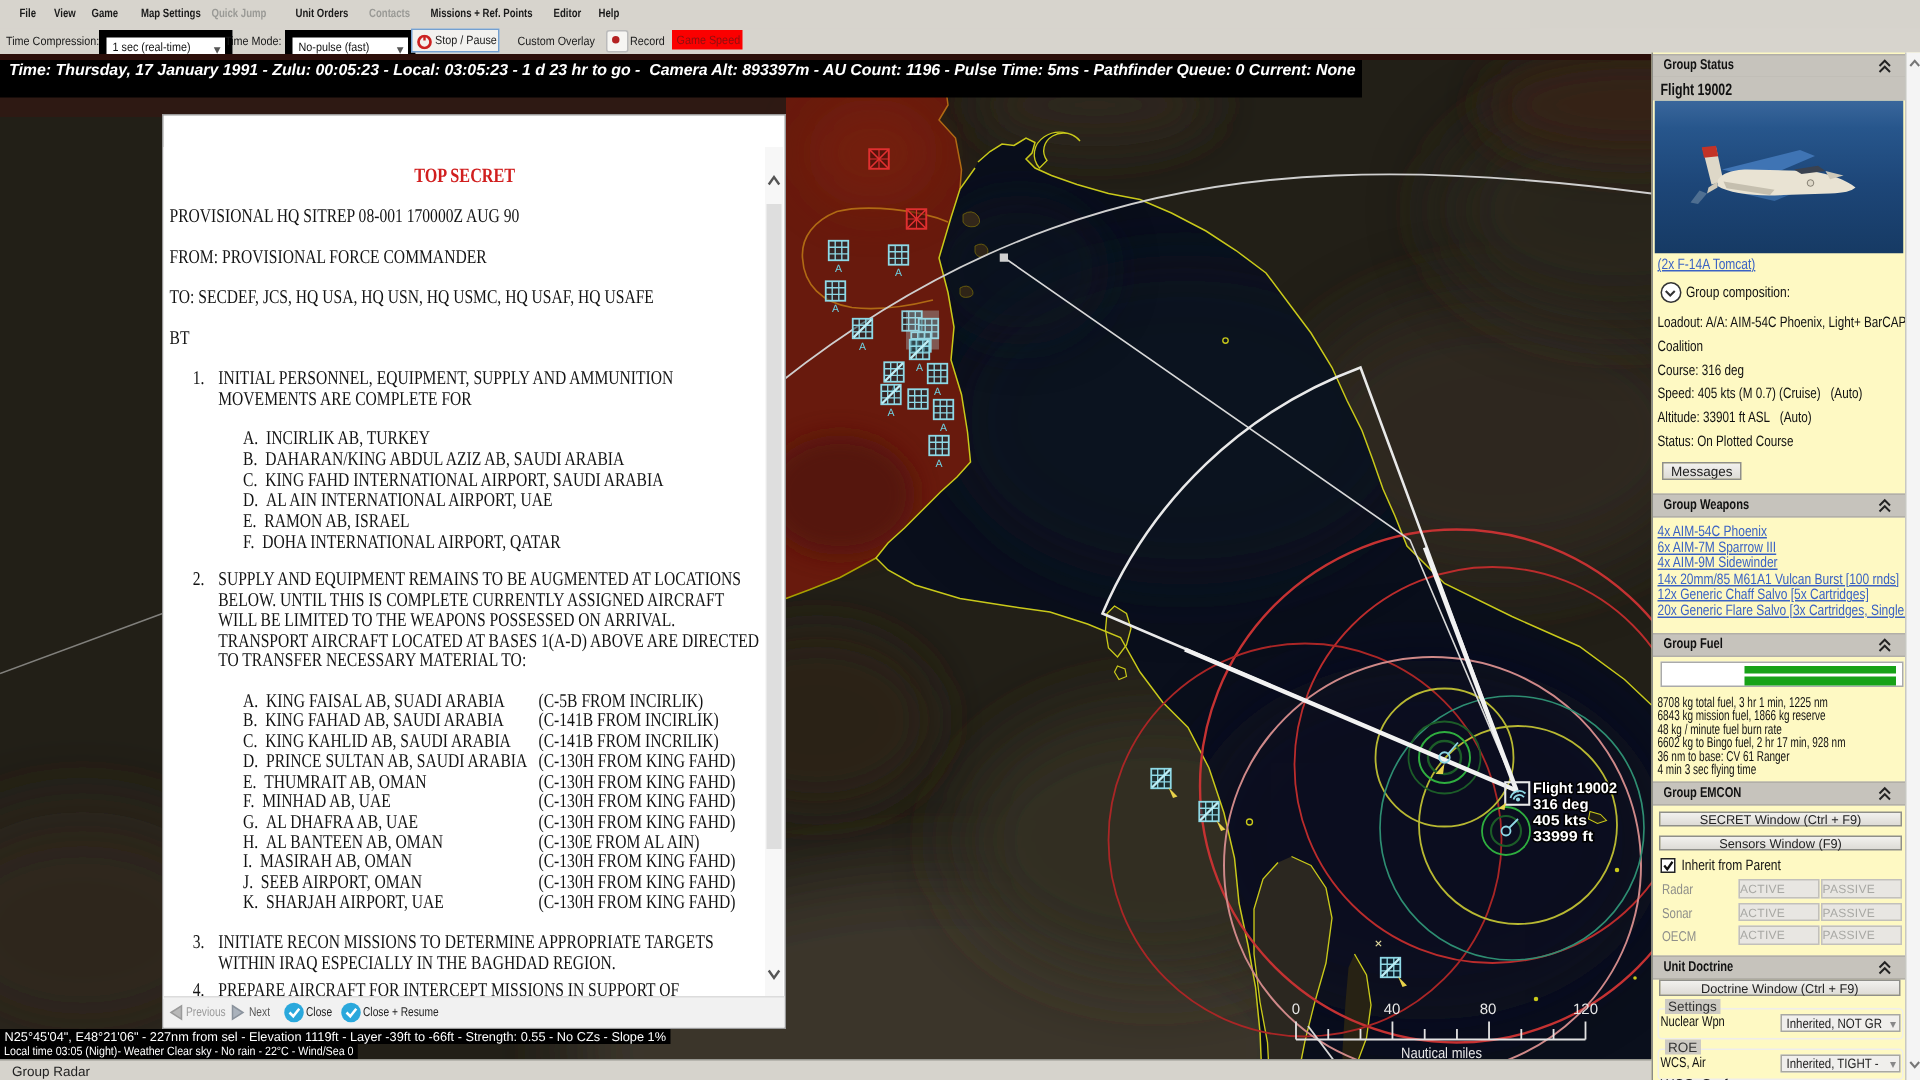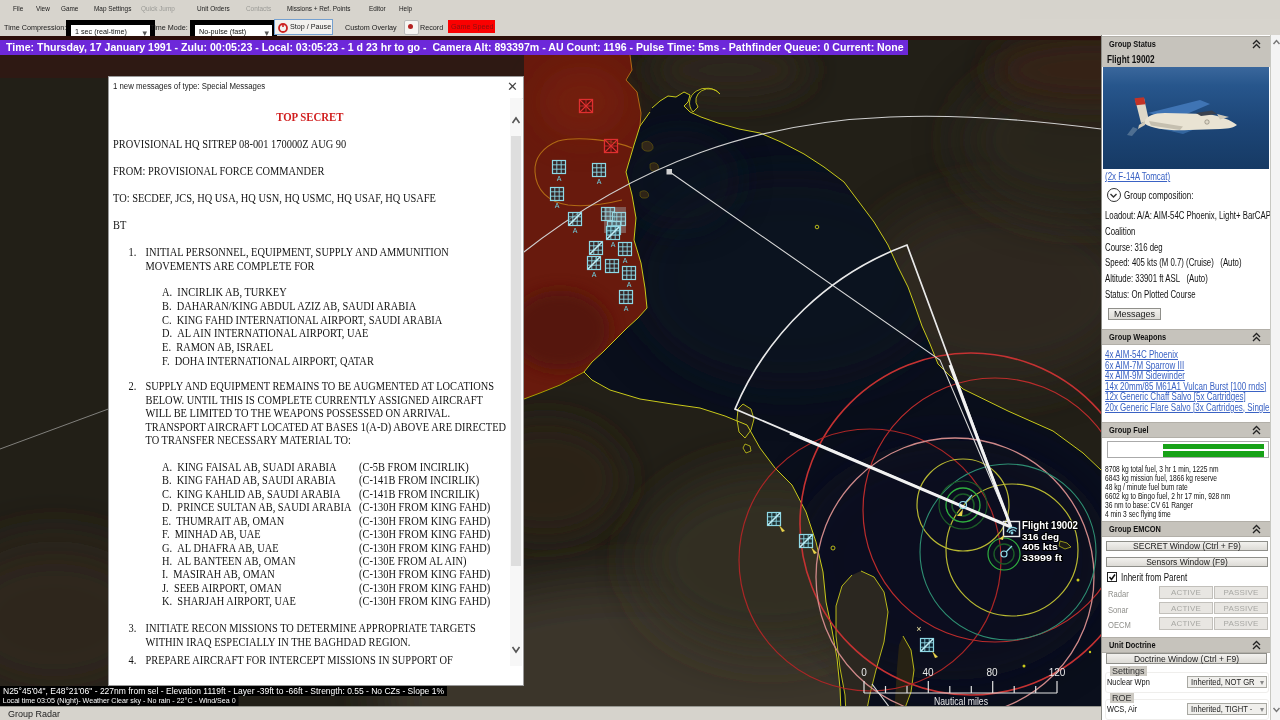--- a/index.html
+++ b/index.html
@@ -5,7 +5,7 @@
 html,body{margin:0;padding:0;}
 body{width:1280px;height:720px;overflow:hidden;position:relative;background:#d6d3cc;font-family:"Liberation Sans",sans-serif;}
 .abs{position:absolute;}
-#menubar{left:0;top:0;width:1020px;height:19px;background:#d7d4cd;font-size:8px;color:#1a1a1a;}
+#menubar{left:0;top:0;width:1020px;height:19px;background:#d7d4cd;font-size:8px;color:#1a1a1a;font-weight:bold;}
 #menubar span{position:absolute;top:4px;transform:scaleX(0.8);transform-origin:0 0;}
 #toolbar{left:0;top:19px;width:1280px;height:17px;background:#d7d4cd;font-size:8px;color:#1a1a1a;}
 #toolbar .lb{transform:scaleX(0.9);transform-origin:0 0;}

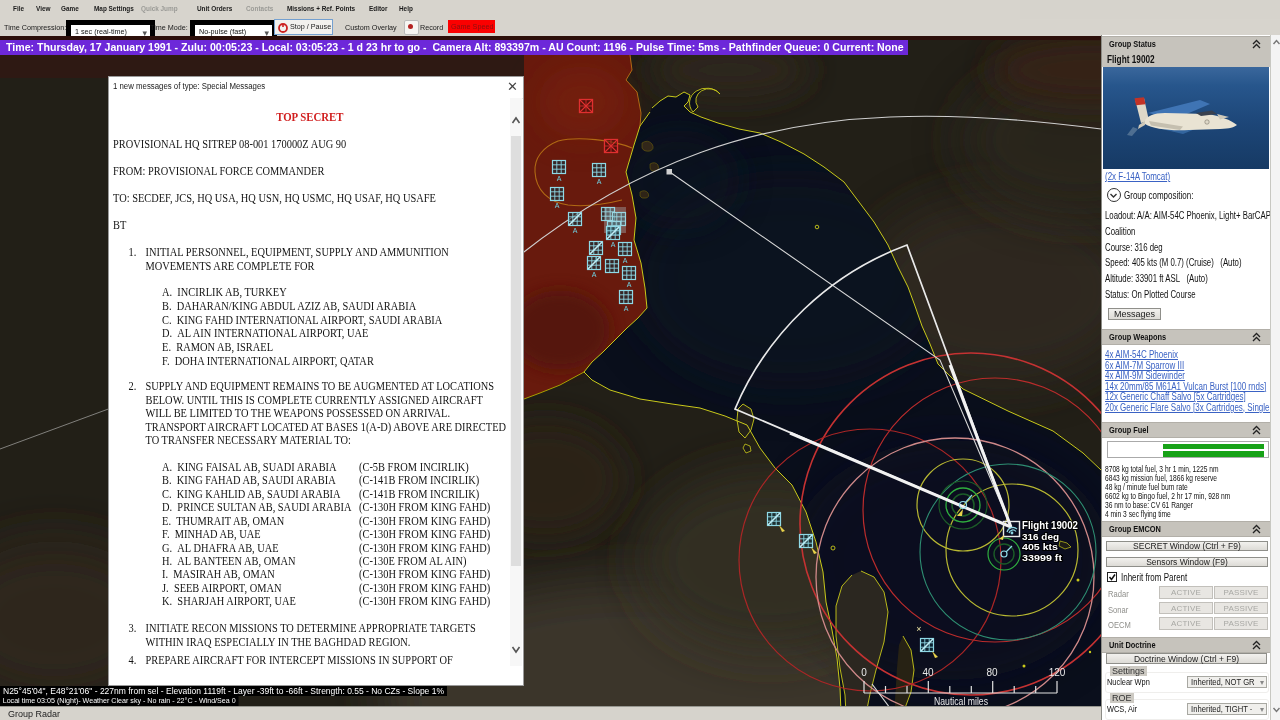--- a/index.html
+++ b/index.html
@@ -13,7 +13,7 @@
 .combo{position:absolute;background:#fff;border:5px solid #000000;font-size:8px;color:#111;}
 .combo .in{display:inline-block;margin-left:4px;transform:scaleX(0.9);transform-origin:0 0;}
 .combo .arr{position:absolute;right:3px;top:2px;color:#555;font-size:9px;}
-#timebar{left:0;top:40px;width:908px;height:15px;background:#6d28d9;color:#fff;font-weight:bold;font-size:10.6px;line-height:15px;white-space:nowrap;overflow:hidden;}
+#timebar{left:0;top:40px;width:908px;height:25px;background:#000000;color:#fff;font-weight:bold;font-size:10.6px;line-height:15px;white-space:nowrap;overflow:hidden;font-style:italic;}
 #groupview{left:0;top:706px;width:1280px;height:14px;background:#d6d3cc;border-top:1px solid #979790;font-size:9px;color:#222;line-height:14px;}
 .statline{background:#000;color:#fff;white-space:nowrap;line-height:10px;transform-origin:0 0;}
 

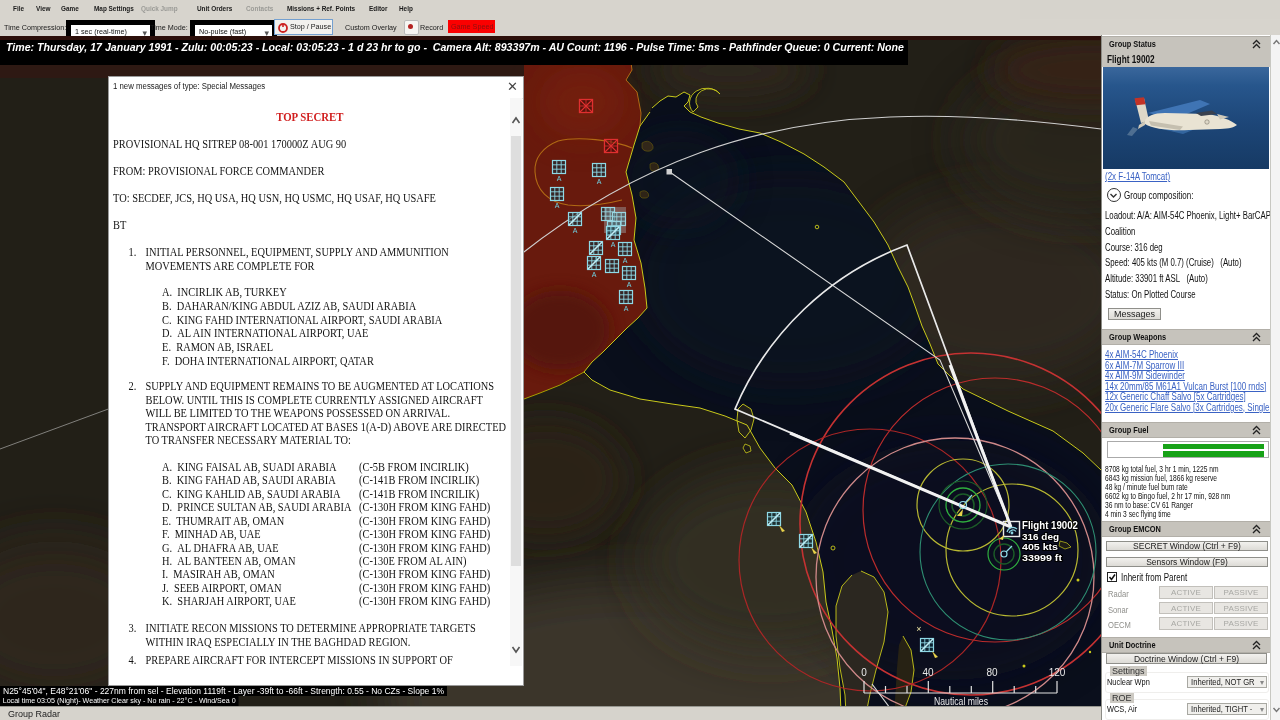--- a/index.html
+++ b/index.html
@@ -26,7 +26,7 @@
 #dlgscroll{position:absolute;right:1px;top:21px;width:12px;height:568px;background:#f6f6f6;}
 #dlgfoot{position:absolute;left:0;bottom:0;width:100%;height:20px;background:#f1f1f1;border-top:1px solid #dcdcdc;font-size:9.5px;color:#333;}
 
-#panel{left:1101px;top:35px;width:179px;height:685px;background:#ffffff;z-index:20;border-left:1px solid #8c8c86;box-sizing:border-box;font-size:9.5px;color:#111;}
+#panel{left:1101px;top:35px;width:179px;height:685px;background:#fef9c3;z-index:20;border-left:1px solid #8c8c86;box-sizing:border-box;font-size:9.5px;color:#111;}
 .phead{position:absolute;left:0;width:168px;height:14px;background:#c6c3bc;border-top:1px solid #b2afa8;border-bottom:1px solid #b2afa8;font-weight:bold;color:#111;line-height:14px;}
 .phead .tx{display:inline-block;margin-left:7px;transform:scaleX(0.78);transform-origin:0 0;font-size:9.5px;}
 .pbtn{position:absolute;background:linear-gradient(#f2f1ee,#dddbd6);border:1px solid #8f8f8a;box-sizing:border-box;text-align:center;color:#222;font-size:8.5px;}

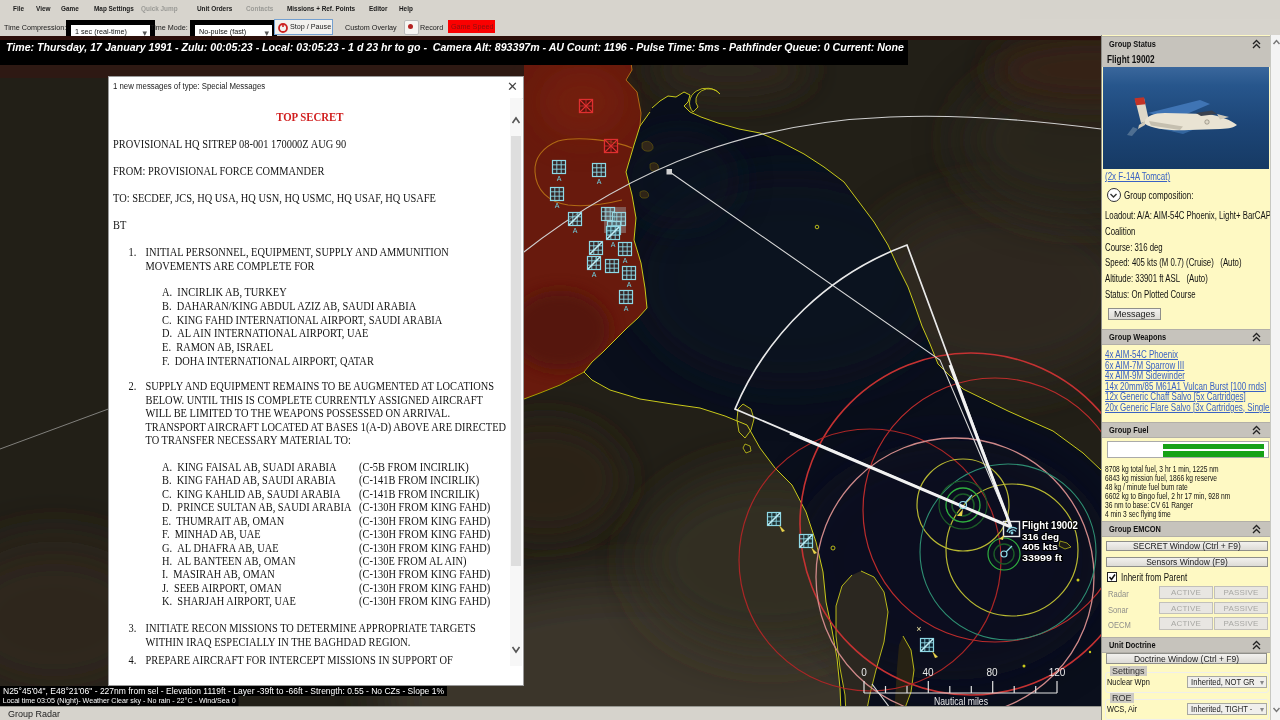--- a/index.html
+++ b/index.html
@@ -255,10 +255,6 @@
 <div class="abs" id="groupview"><span style="margin-left:8px">Group Radar</span></div>
 
 <div class="abs" id="dlg">
- <div id="dlgtitle">
-      <span class="tt" style="position:absolute;left:4px;top:4px">1 new messages of type: Special Messages</span>
-      <span id="dlgx">✕</span>
-    </div>
  <div id="dlgbody">
   <div style="left:0;width:502px;top:10.9px;text-align:center;font-weight:bold;font-size:13.5px;color:#d11f1f">TOP SECRET</div>
   <div style="left:5px;top:38.0px">PROVISIONAL HQ SITREP 08-001 170000Z AUG 90</div>

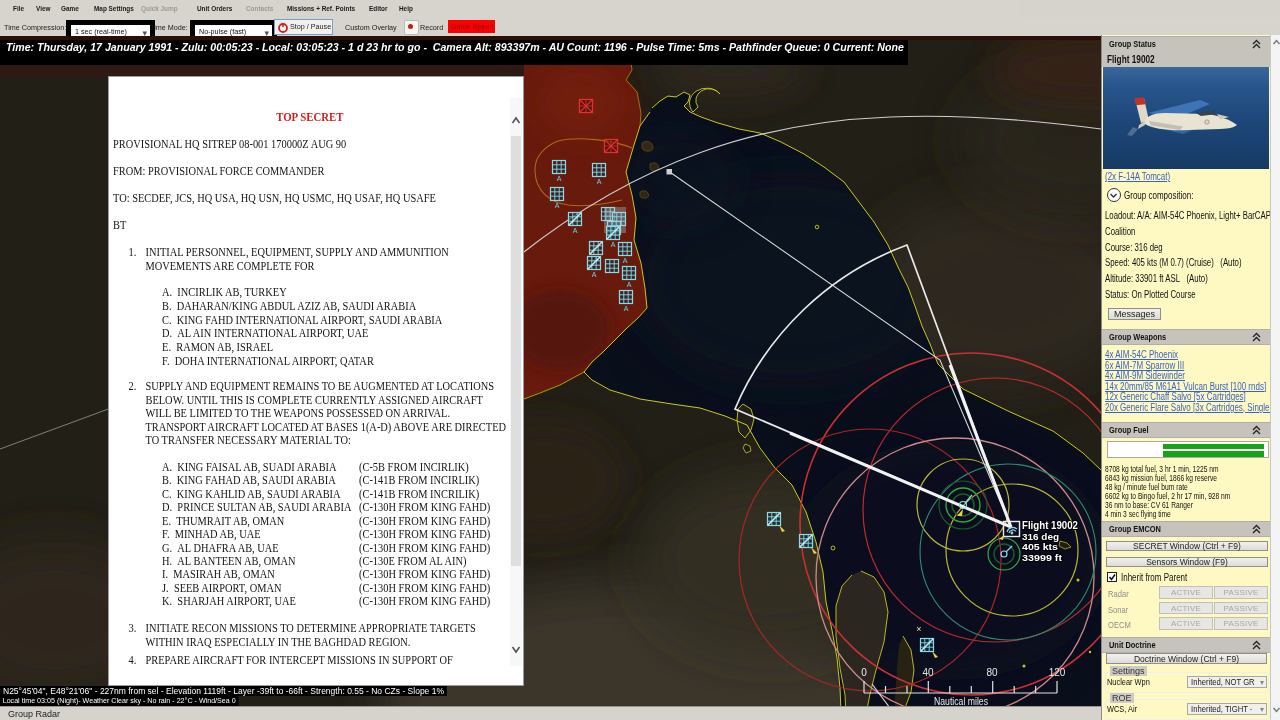--- a/index.html
+++ b/index.html
@@ -31,7 +31,7 @@
 .phead .tx{display:inline-block;margin-left:7px;transform:scaleX(0.78);transform-origin:0 0;font-size:9.5px;}
 .pbtn{position:absolute;background:linear-gradient(#f2f1ee,#dddbd6);border:1px solid #8f8f8a;box-sizing:border-box;text-align:center;color:#222;font-size:8.5px;}
 .link{color:#3a62c4;text-decoration:underline;white-space:nowrap;}
-.gbtn{position:absolute;background:#e8e6e2;border:1px solid #c2c0bb;box-sizing:border-box;text-align:center;color:#a8a8a4;font-size:8px;letter-spacing:0.2px;}
+.gbtn{position:absolute;background:#e8e6e2;border:1px solid #c2c0bb;box-sizing:border-box;color:#a8a8a4;font-size:8px;letter-spacing:0.2px;}
 .glab{position:absolute;color:#8f8f8b;font-size:9.5px;transform:scaleX(0.8);transform-origin:0 0;}
 .grpbox{position:absolute;border:1px solid #efeeec;border-radius:3px;}
 </style>

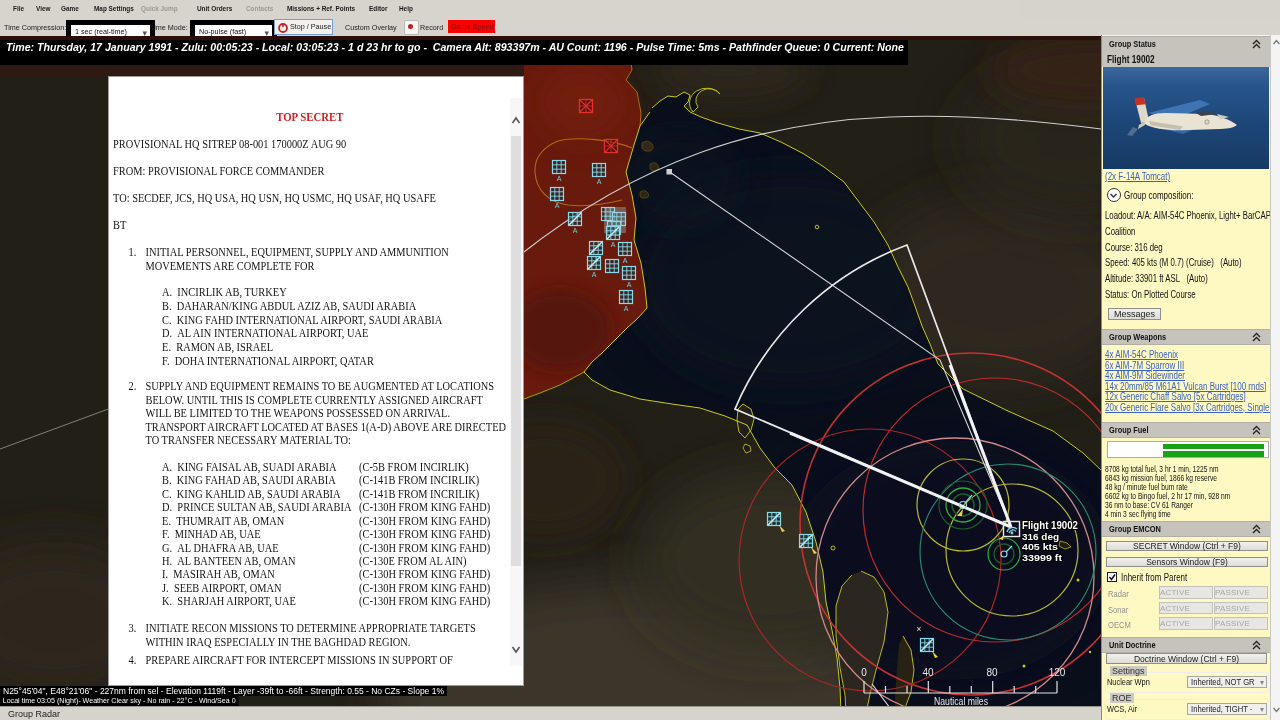--- a/index.html
+++ b/index.html
@@ -312,6 +312,20 @@
    <path d="M2.5,549 L6,554 L9.5,549" stroke="#555" stroke-width="1.6" fill="none"></path>
   </svg>
  </div>
+ <div id="dlgfoot">
+  <svg width="414" height="20" style="position:absolute;left:0;top:0">
+   <path d="M5,10 L12,5.5 V14.5 Z" fill="#b8b8b8" stroke="#9a9a9a"></path>
+   <path d="M46,5.5 L53,10 L46,14.5 Z" fill="#aab2bc" stroke="#8a929c"></path>
+   <circle cx="87" cy="10" r="6.5" fill="#2aa8dc"></circle>
+   <path d="M84,10 L86.5,12.5 L90.5,7.5" stroke="#fff" stroke-width="1.7" fill="none"></path>
+   <circle cx="125" cy="10" r="6.5" fill="#2aa8dc"></circle>
+   <path d="M122,10 L124.5,12.5 L128.5,7.5" stroke="#fff" stroke-width="1.7" fill="none"></path>
+  </svg>
+  <span style="position:absolute;left:15px;top:4px;color:#9a9a9a;display:inline-block;transform:scaleX(0.8);transform-origin:0 0;font-size:8.5px">Previous</span>
+  <span style="position:absolute;left:57px;top:4px;color:#555;display:inline-block;transform:scaleX(0.8);transform-origin:0 0;font-size:8.5px">Next</span>
+  <span style="position:absolute;left:95px;top:4px;color:#222;display:inline-block;transform:scaleX(0.8);transform-origin:0 0;font-size:8.5px">Close</span>
+  <span style="position:absolute;left:133px;top:4px;color:#222;display:inline-block;transform:scaleX(0.8);transform-origin:0 0;font-size:8.5px">Close + Resume</span>
+ </div>
 </div>
 
 <div class="abs" id="panel">

